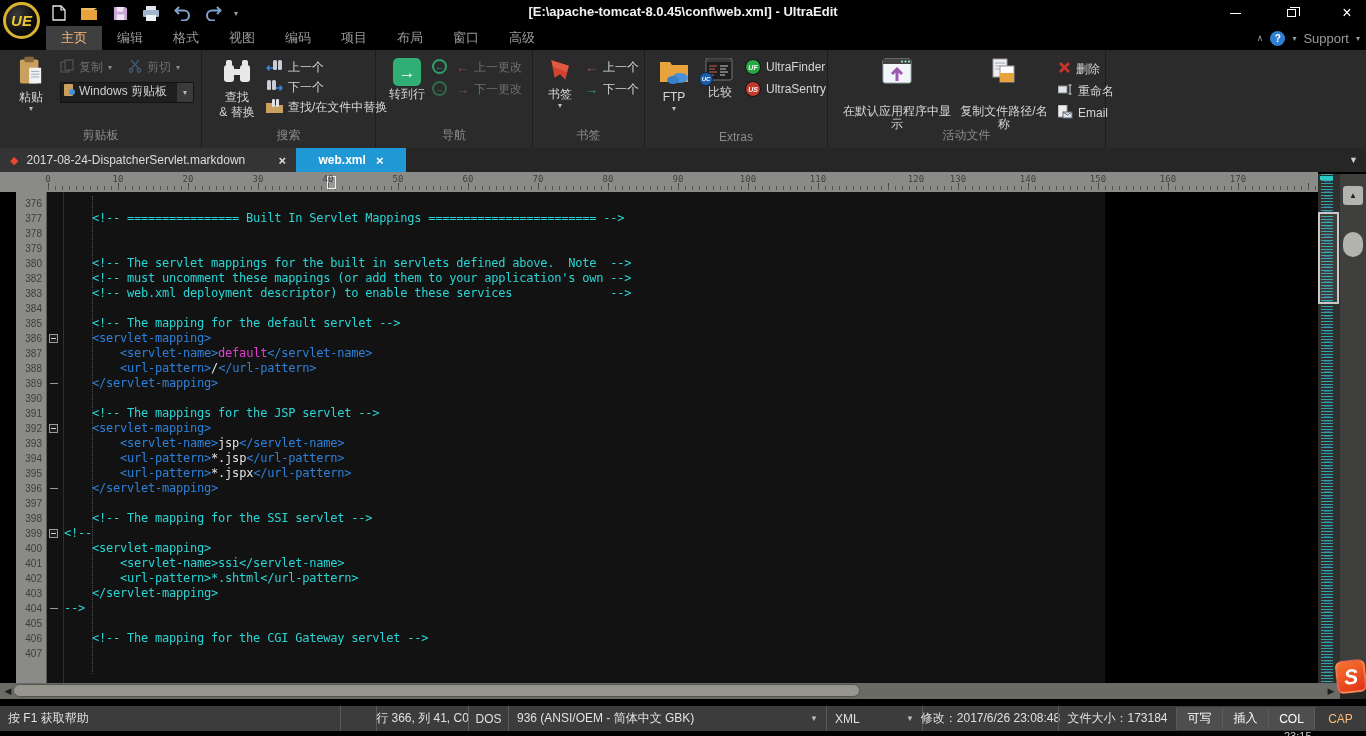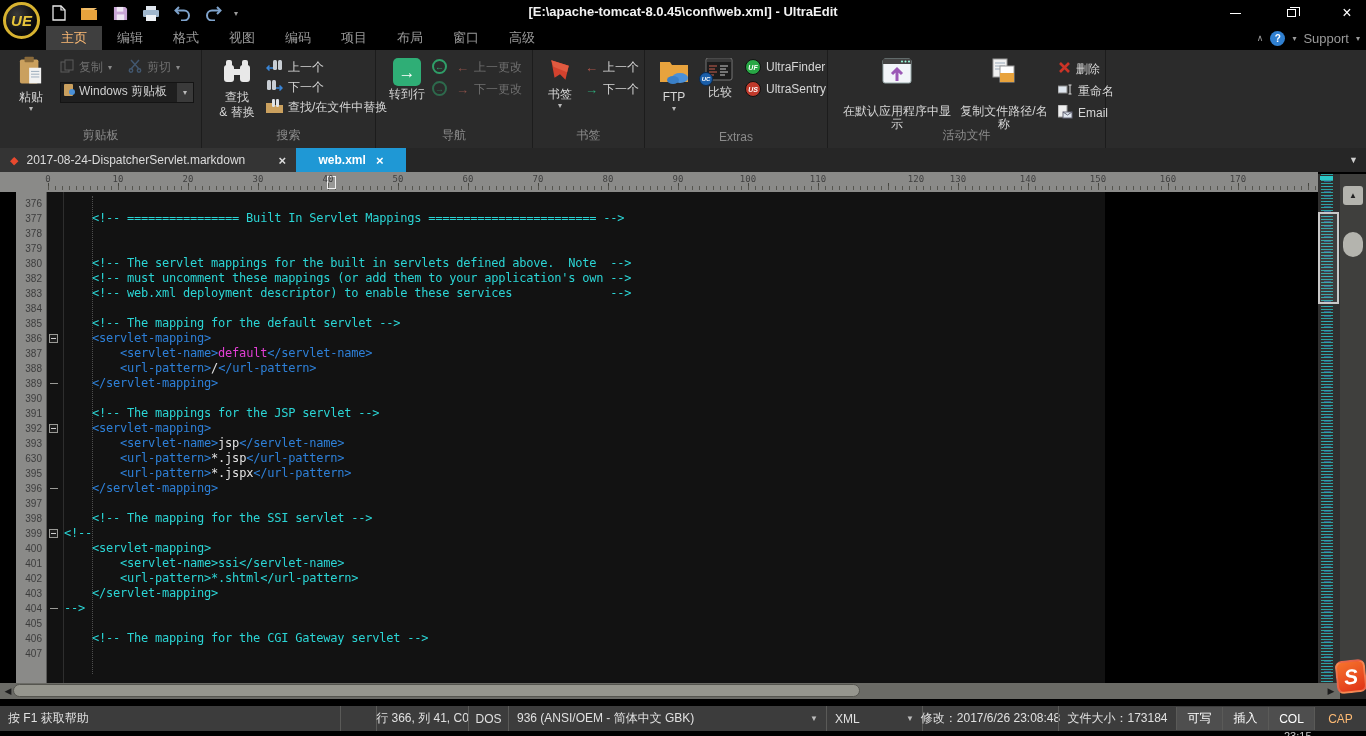--- a/index.html
+++ b/index.html
@@ -579,7 +579,7 @@
           <span class="ct"><span class="tk-t">        &lt;servlet-name&gt;</span><span class="tk-w">jsp</span><span class="tk-t">&lt;/servlet-name&gt;</span></span>
         </div>
         <div class="crow">
-          <span class="ln">630</span>
+          <span class="ln">394</span>
           <span class="fold"></span>
           <span class="ct"><span class="tk-t">        &lt;url-pattern&gt;</span><span class="tk-w">*.jsp</span><span class="tk-t">&lt;/url-pattern&gt;</span></span>
         </div>

